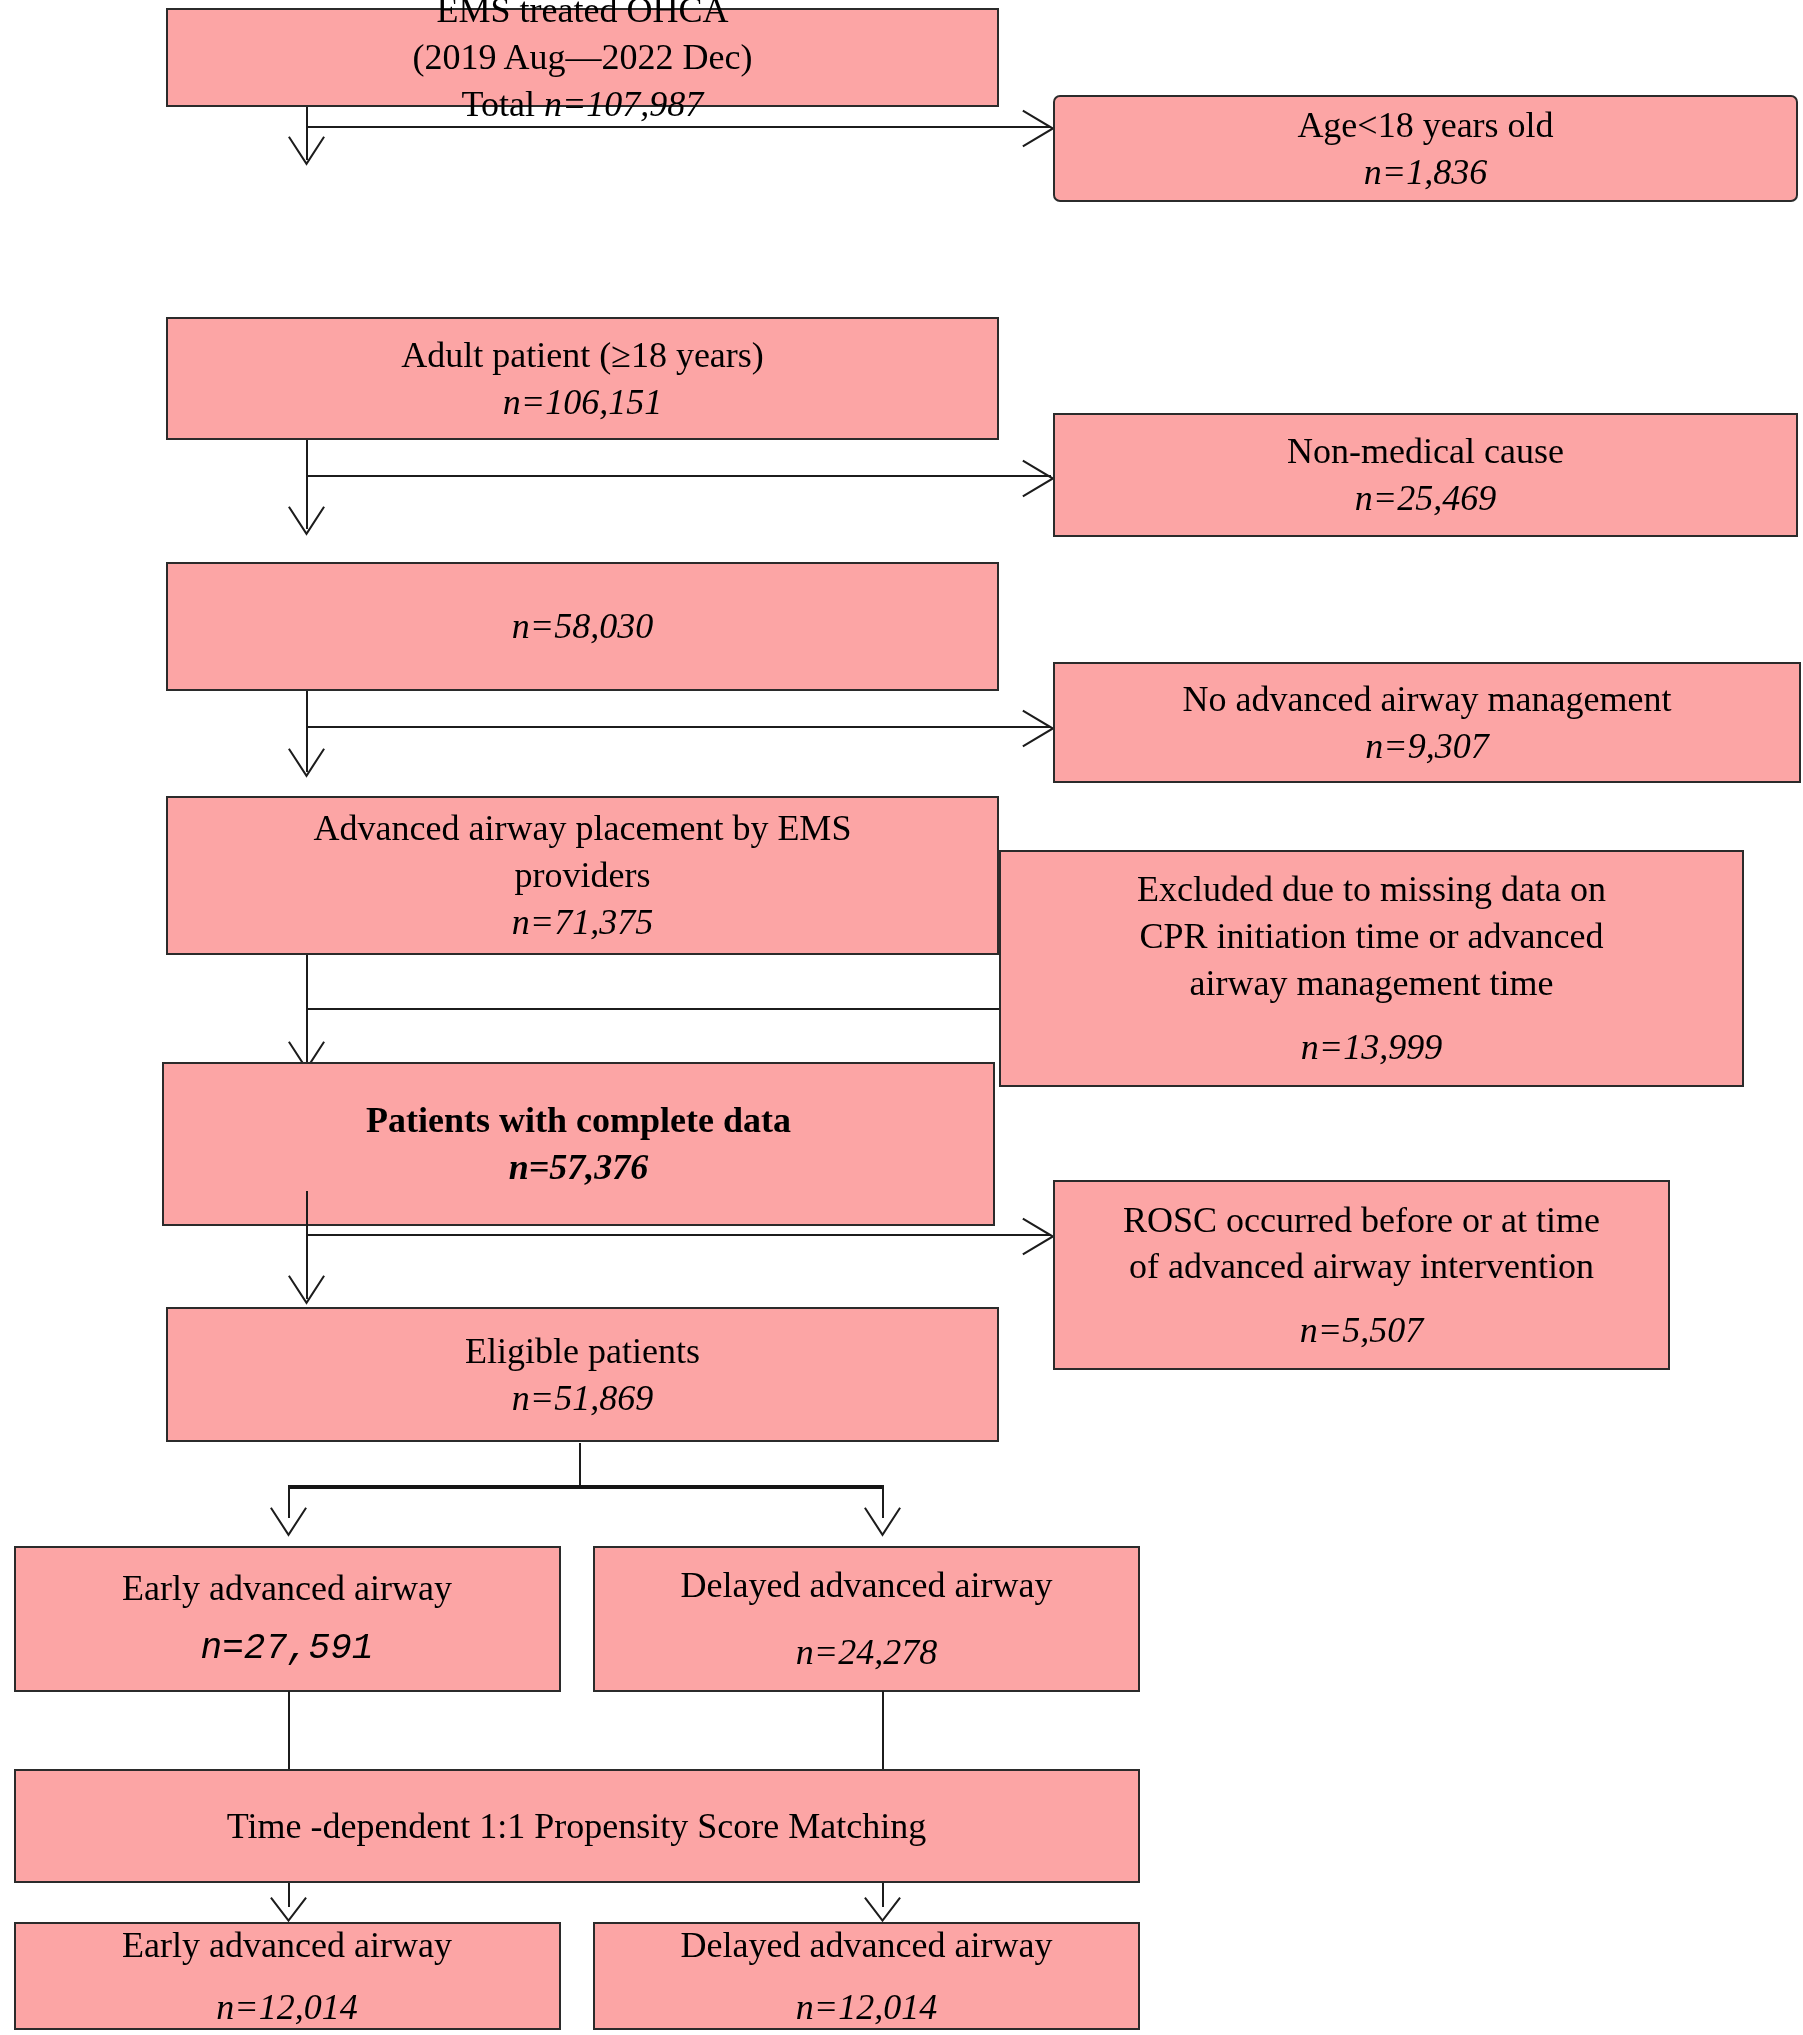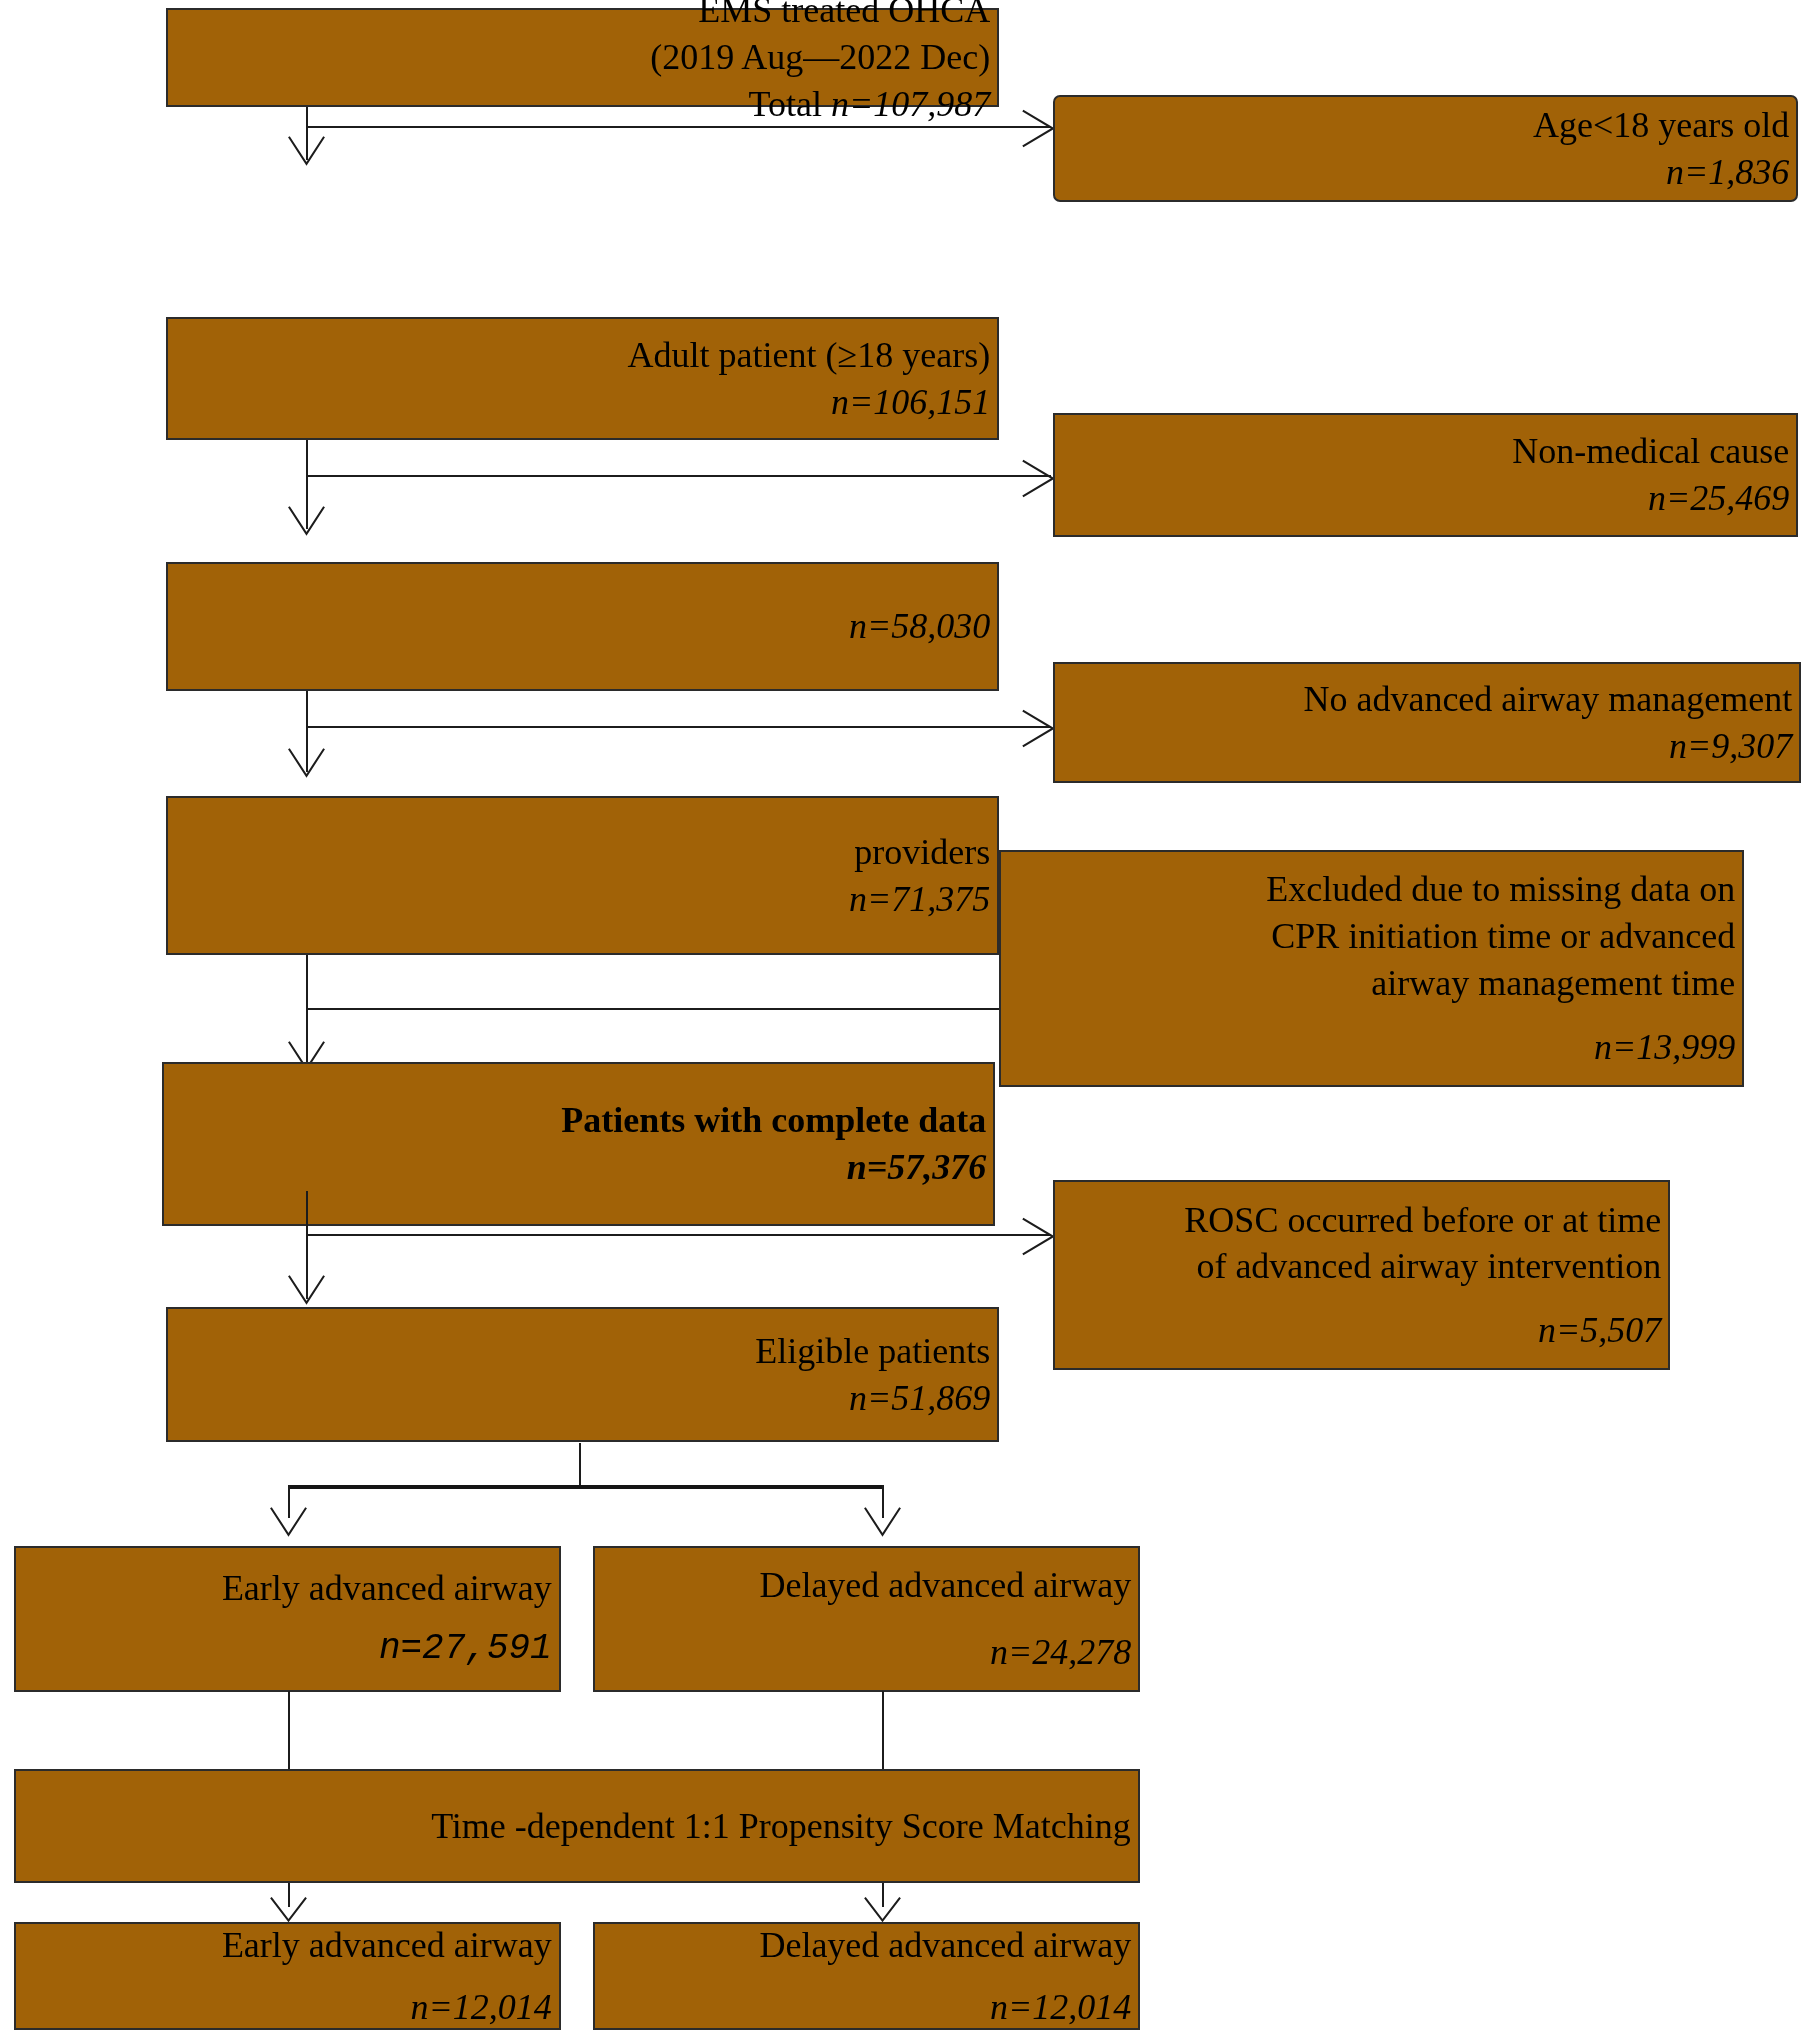--- a/index.html
+++ b/index.html
@@ -21,10 +21,10 @@
     position:absolute;
     box-sizing:border-box;
     border:2px solid #2b2b2b;
-    background:#a16207;
+    background:#fca5a5;
     display:flex;
     flex-direction:column;
-    align-items:flex-end;
+    align-items:center;
     justify-content:center;
     text-align:center;
     line-height:1.30;

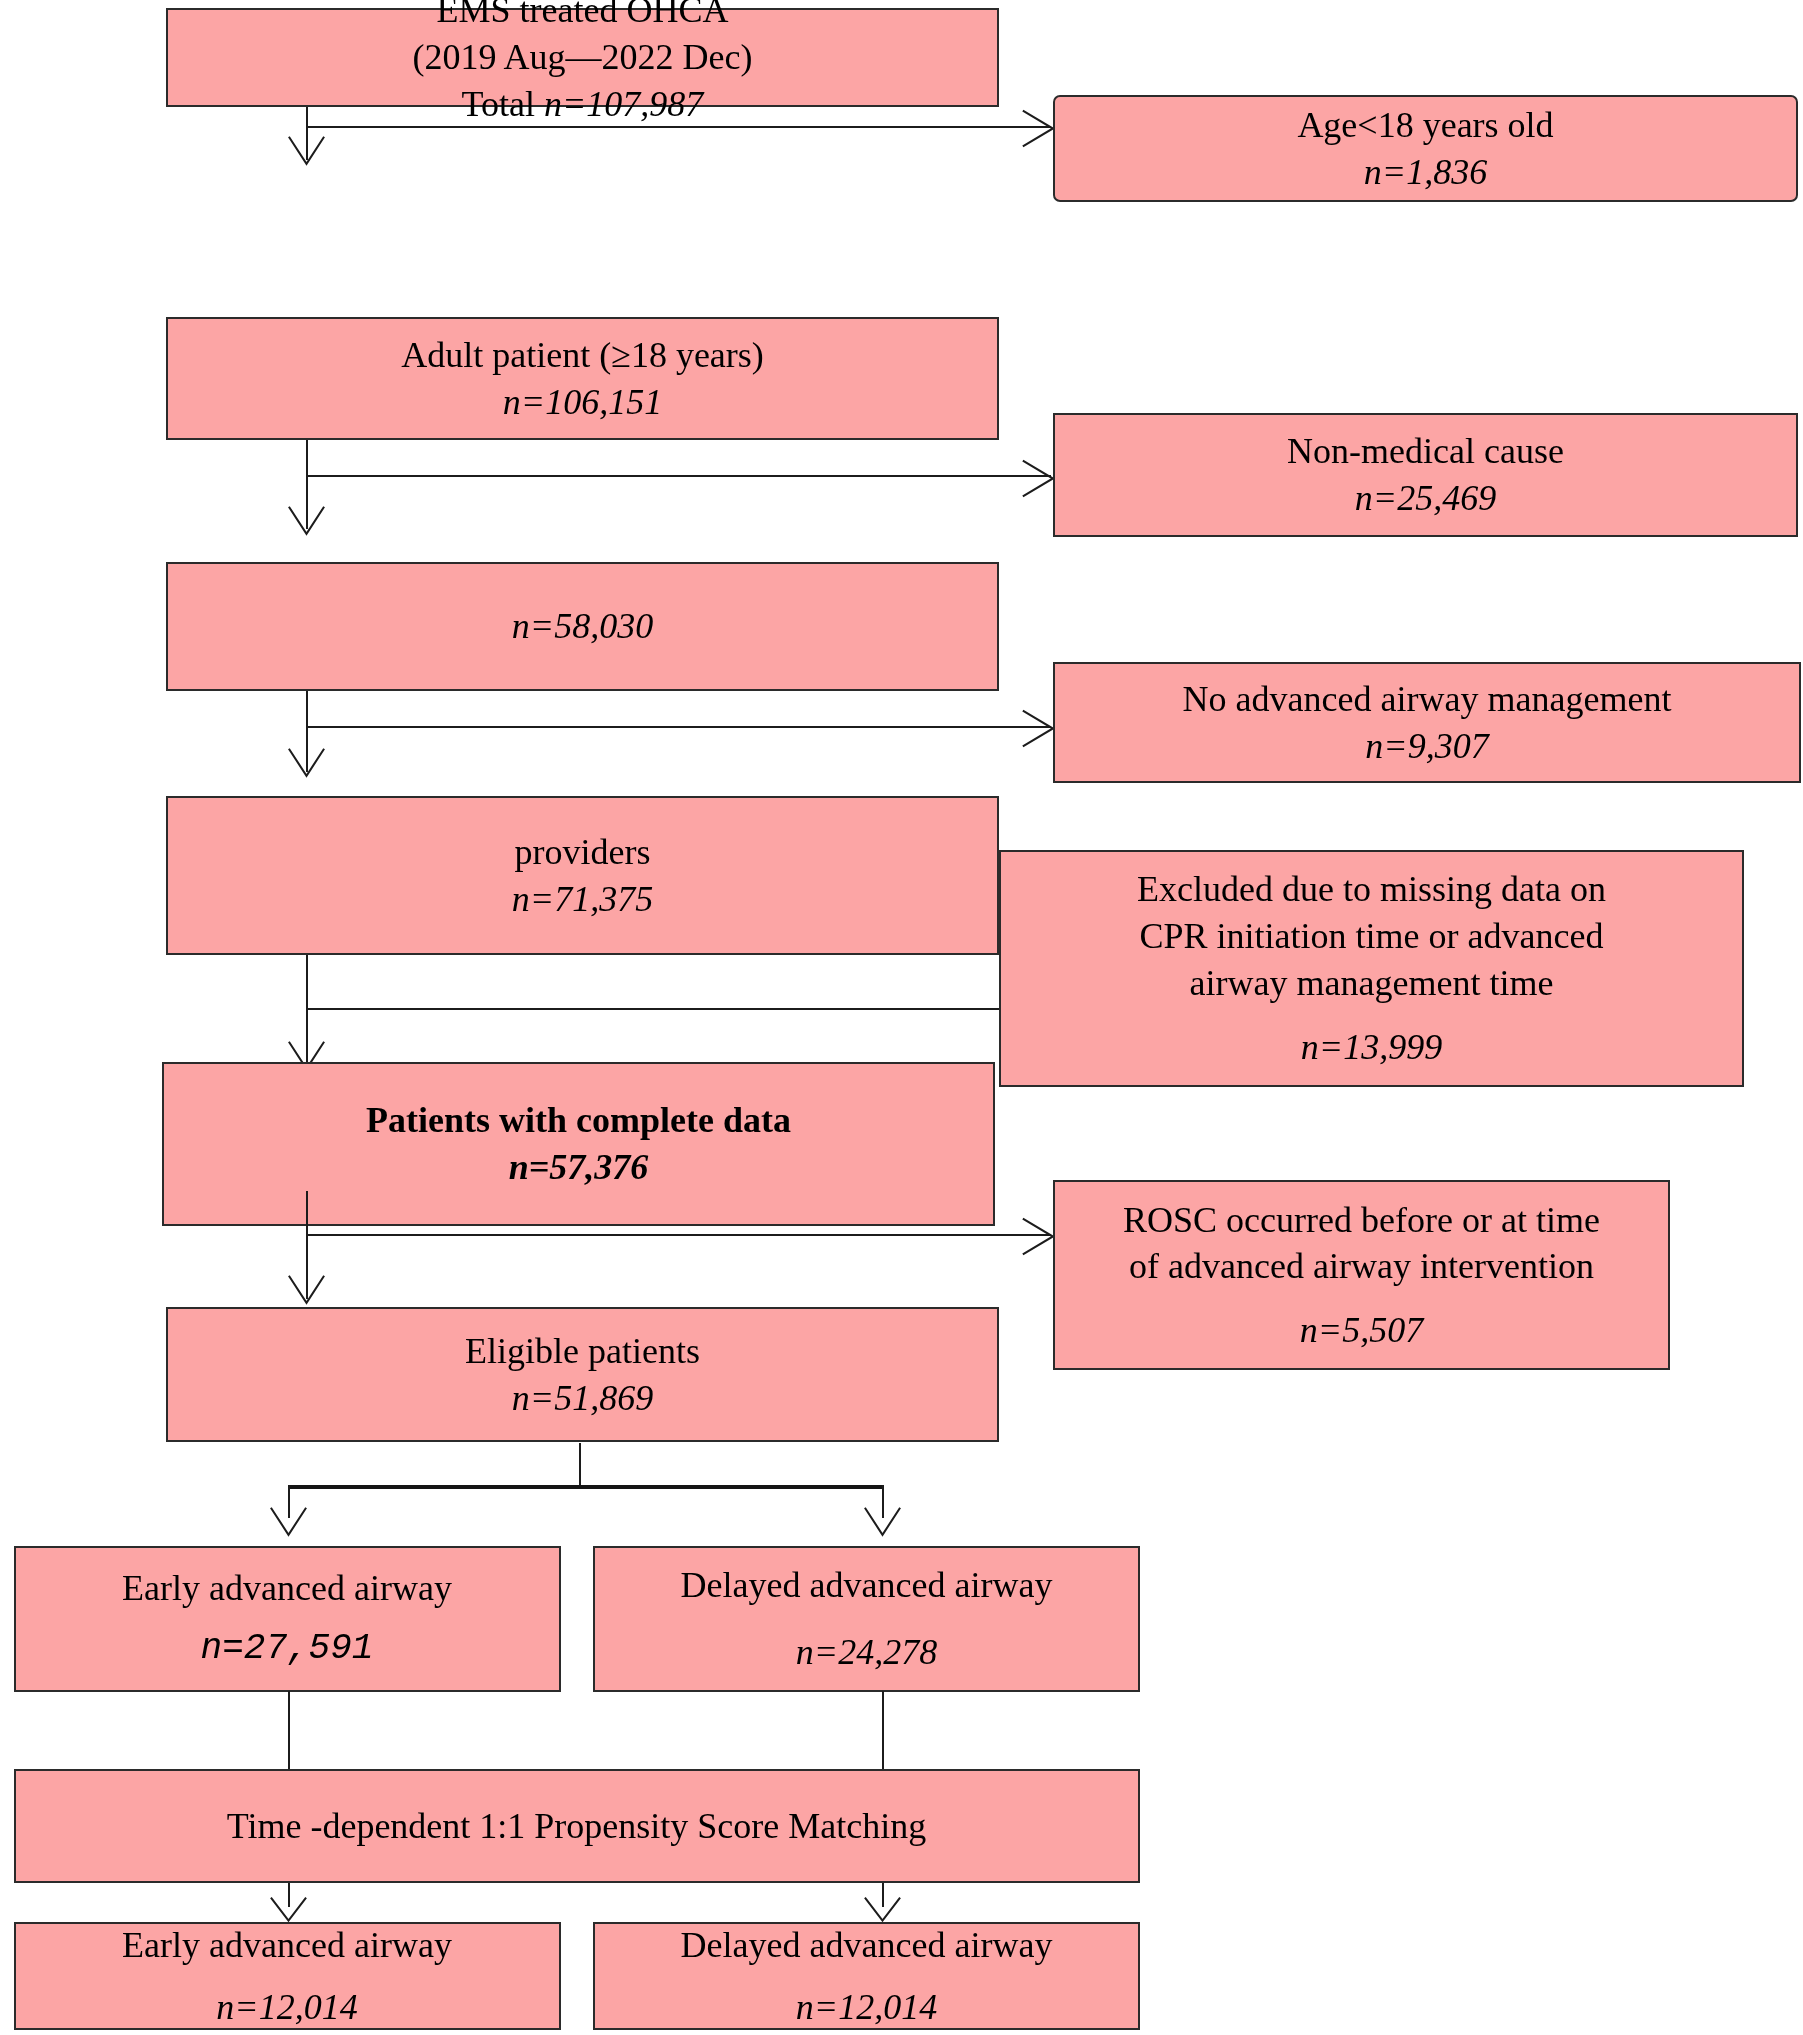--- a/index.html
+++ b/index.html
@@ -116,6 +116,7 @@
   </div>
 
   <div class="box" style="left:166px; top:796px; width:833px; height:159px;">
+    <span class="ln">Advanced airway placement by EMS</span>
     <span class="ln">providers</span>
     <span class="ln ital">n=71,375</span>
   </div>

